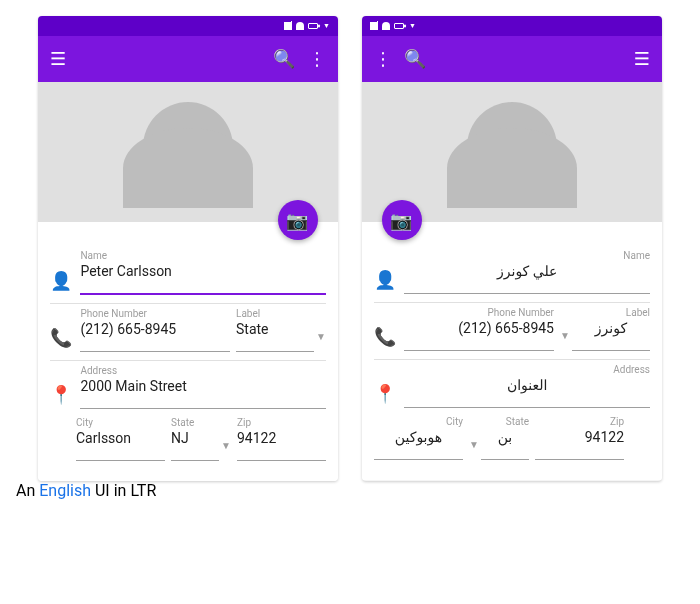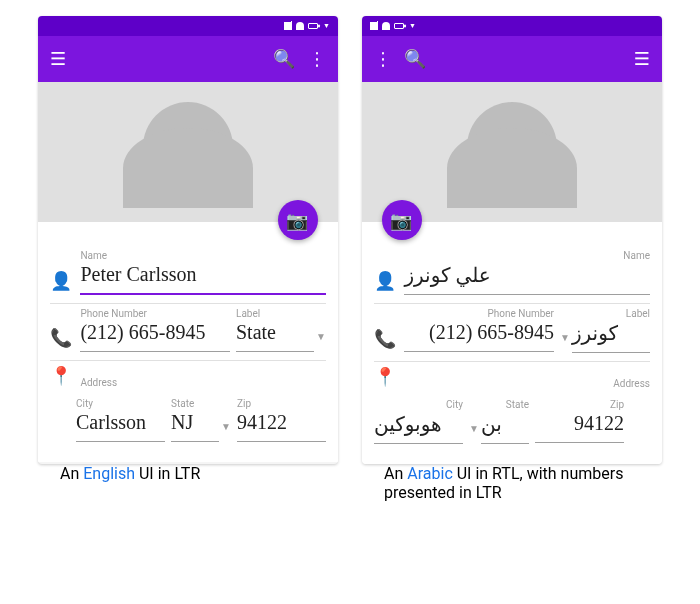--- a/index.html
+++ b/index.html
@@ -194,11 +194,10 @@
       margin-bottom: 2px;
     }
     .field-value {
-      font-size: 20px;
+      font-size: 14px;
       color: #212121;
       border-bottom: 1px solid #9e9e9e;
-      padding-bottom: 7px;
-      font-family: Liberation Serif, serif;
+      padding-bottom: 14px;
     }
     .field-value.active {
       border-bottom: 2px solid #7c15de;

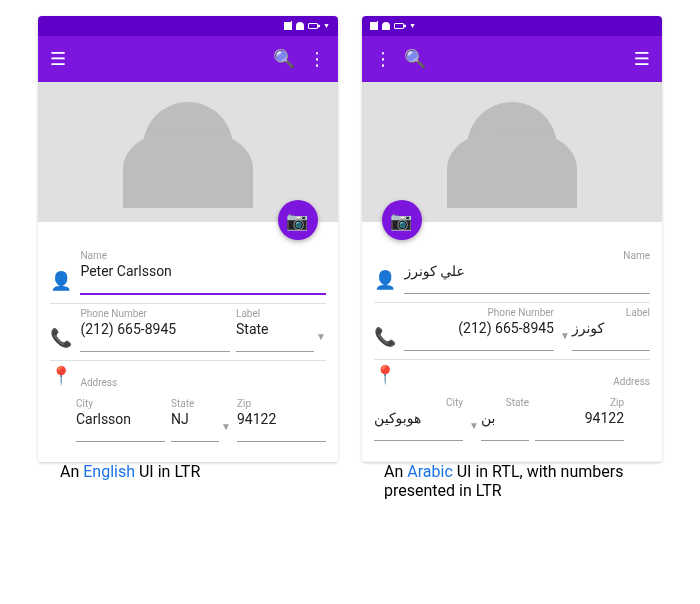--- a/index.html
+++ b/index.html
@@ -225,7 +225,7 @@
       text-align: right;
     }
     .rtl-form .field-value {
-      text-align: left;
+      text-align: center;
     }
     .caption-row {
       display: flex;

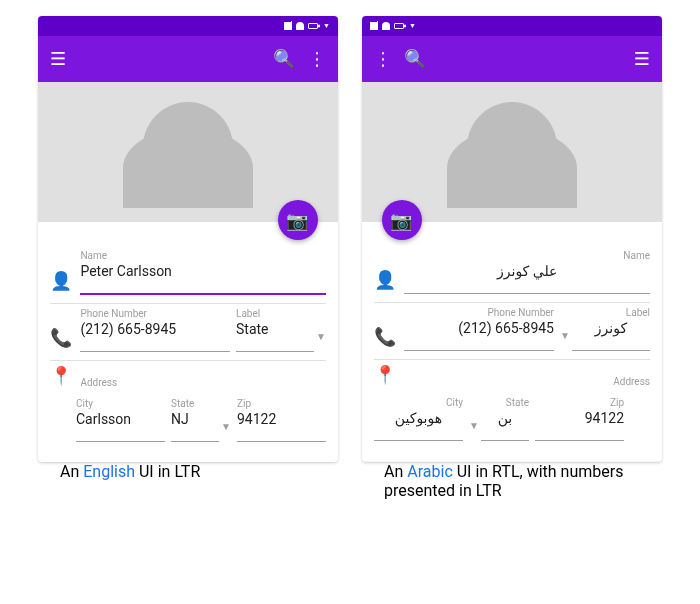--- a/index.html
+++ b/index.html
@@ -315,6 +315,7 @@
         <div class="form-fields">
           <div class="field-group">
             <span class="field-label">Address</span>
+            <span class="field-value">2000 Main Street</span>
           </div>
         </div>
       </div>

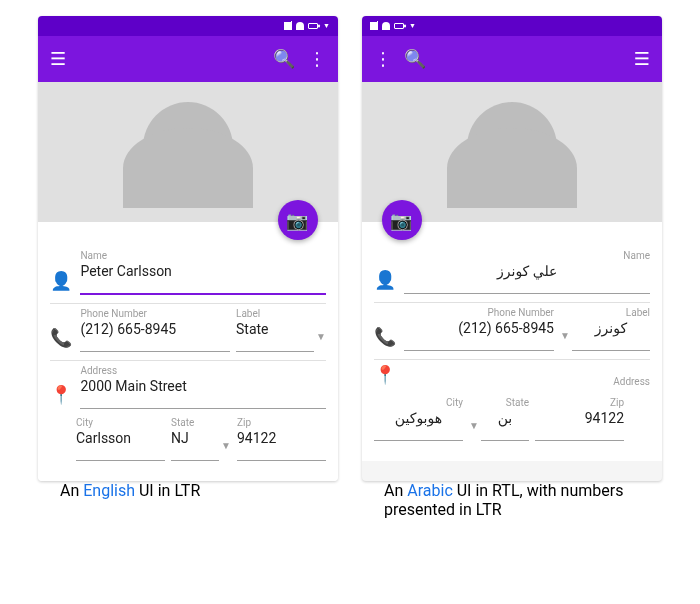--- a/index.html
+++ b/index.html
@@ -407,6 +407,7 @@
         <div class="form-fields">
           <div class="field-group">
             <span class="field-label">Address</span>
+            <span class="field-value">العنوان</span>
           </div>
         </div>
       </div>

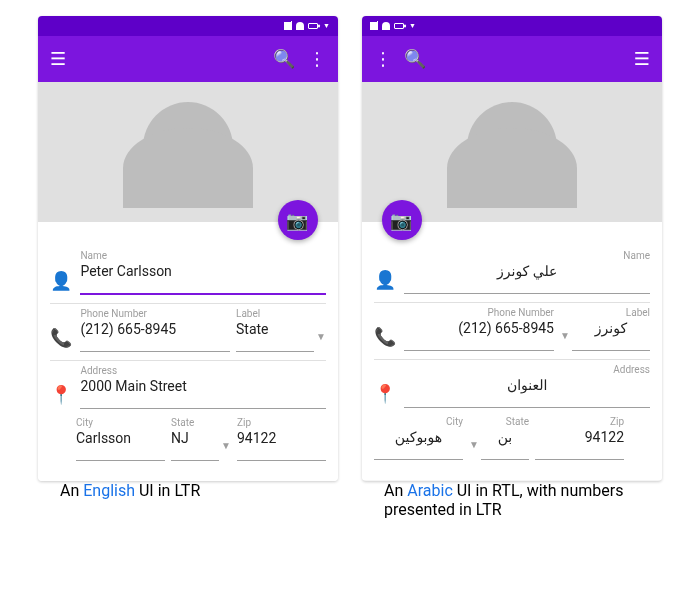--- a/index.html
+++ b/index.html
@@ -231,7 +231,6 @@
       display: flex;
       gap: 24px;
       width: 100%;
-      justify-content: flex-end;
     }
     .caption-item {
       width: 300px;

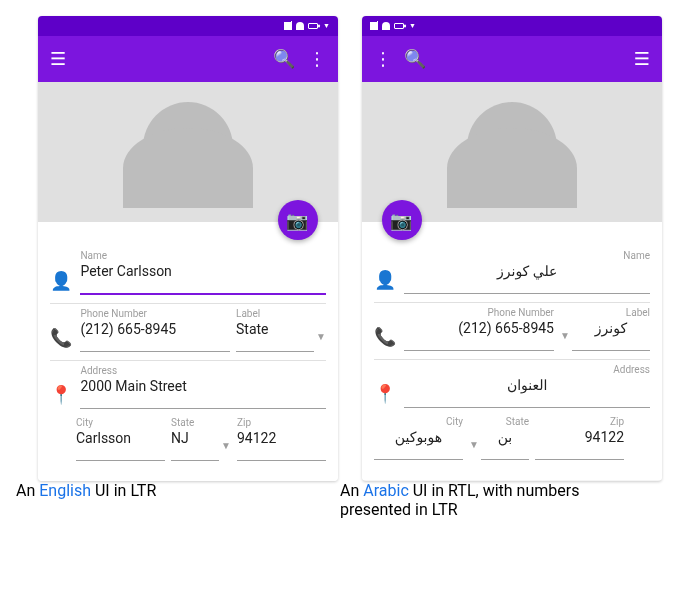--- a/index.html
+++ b/index.html
@@ -438,9 +438,6 @@
   <div class="caption-item">
     <span>An <span class="caption-highlight">English</span> UI in LTR</span>
   </div>
-  <div class="caption-item">
-    <span>An <span class="caption-highlight">Arabic</span> UI in RTL, with numbers presented in LTR</span>
-  </div>
 </div>
 
 </body></html>

